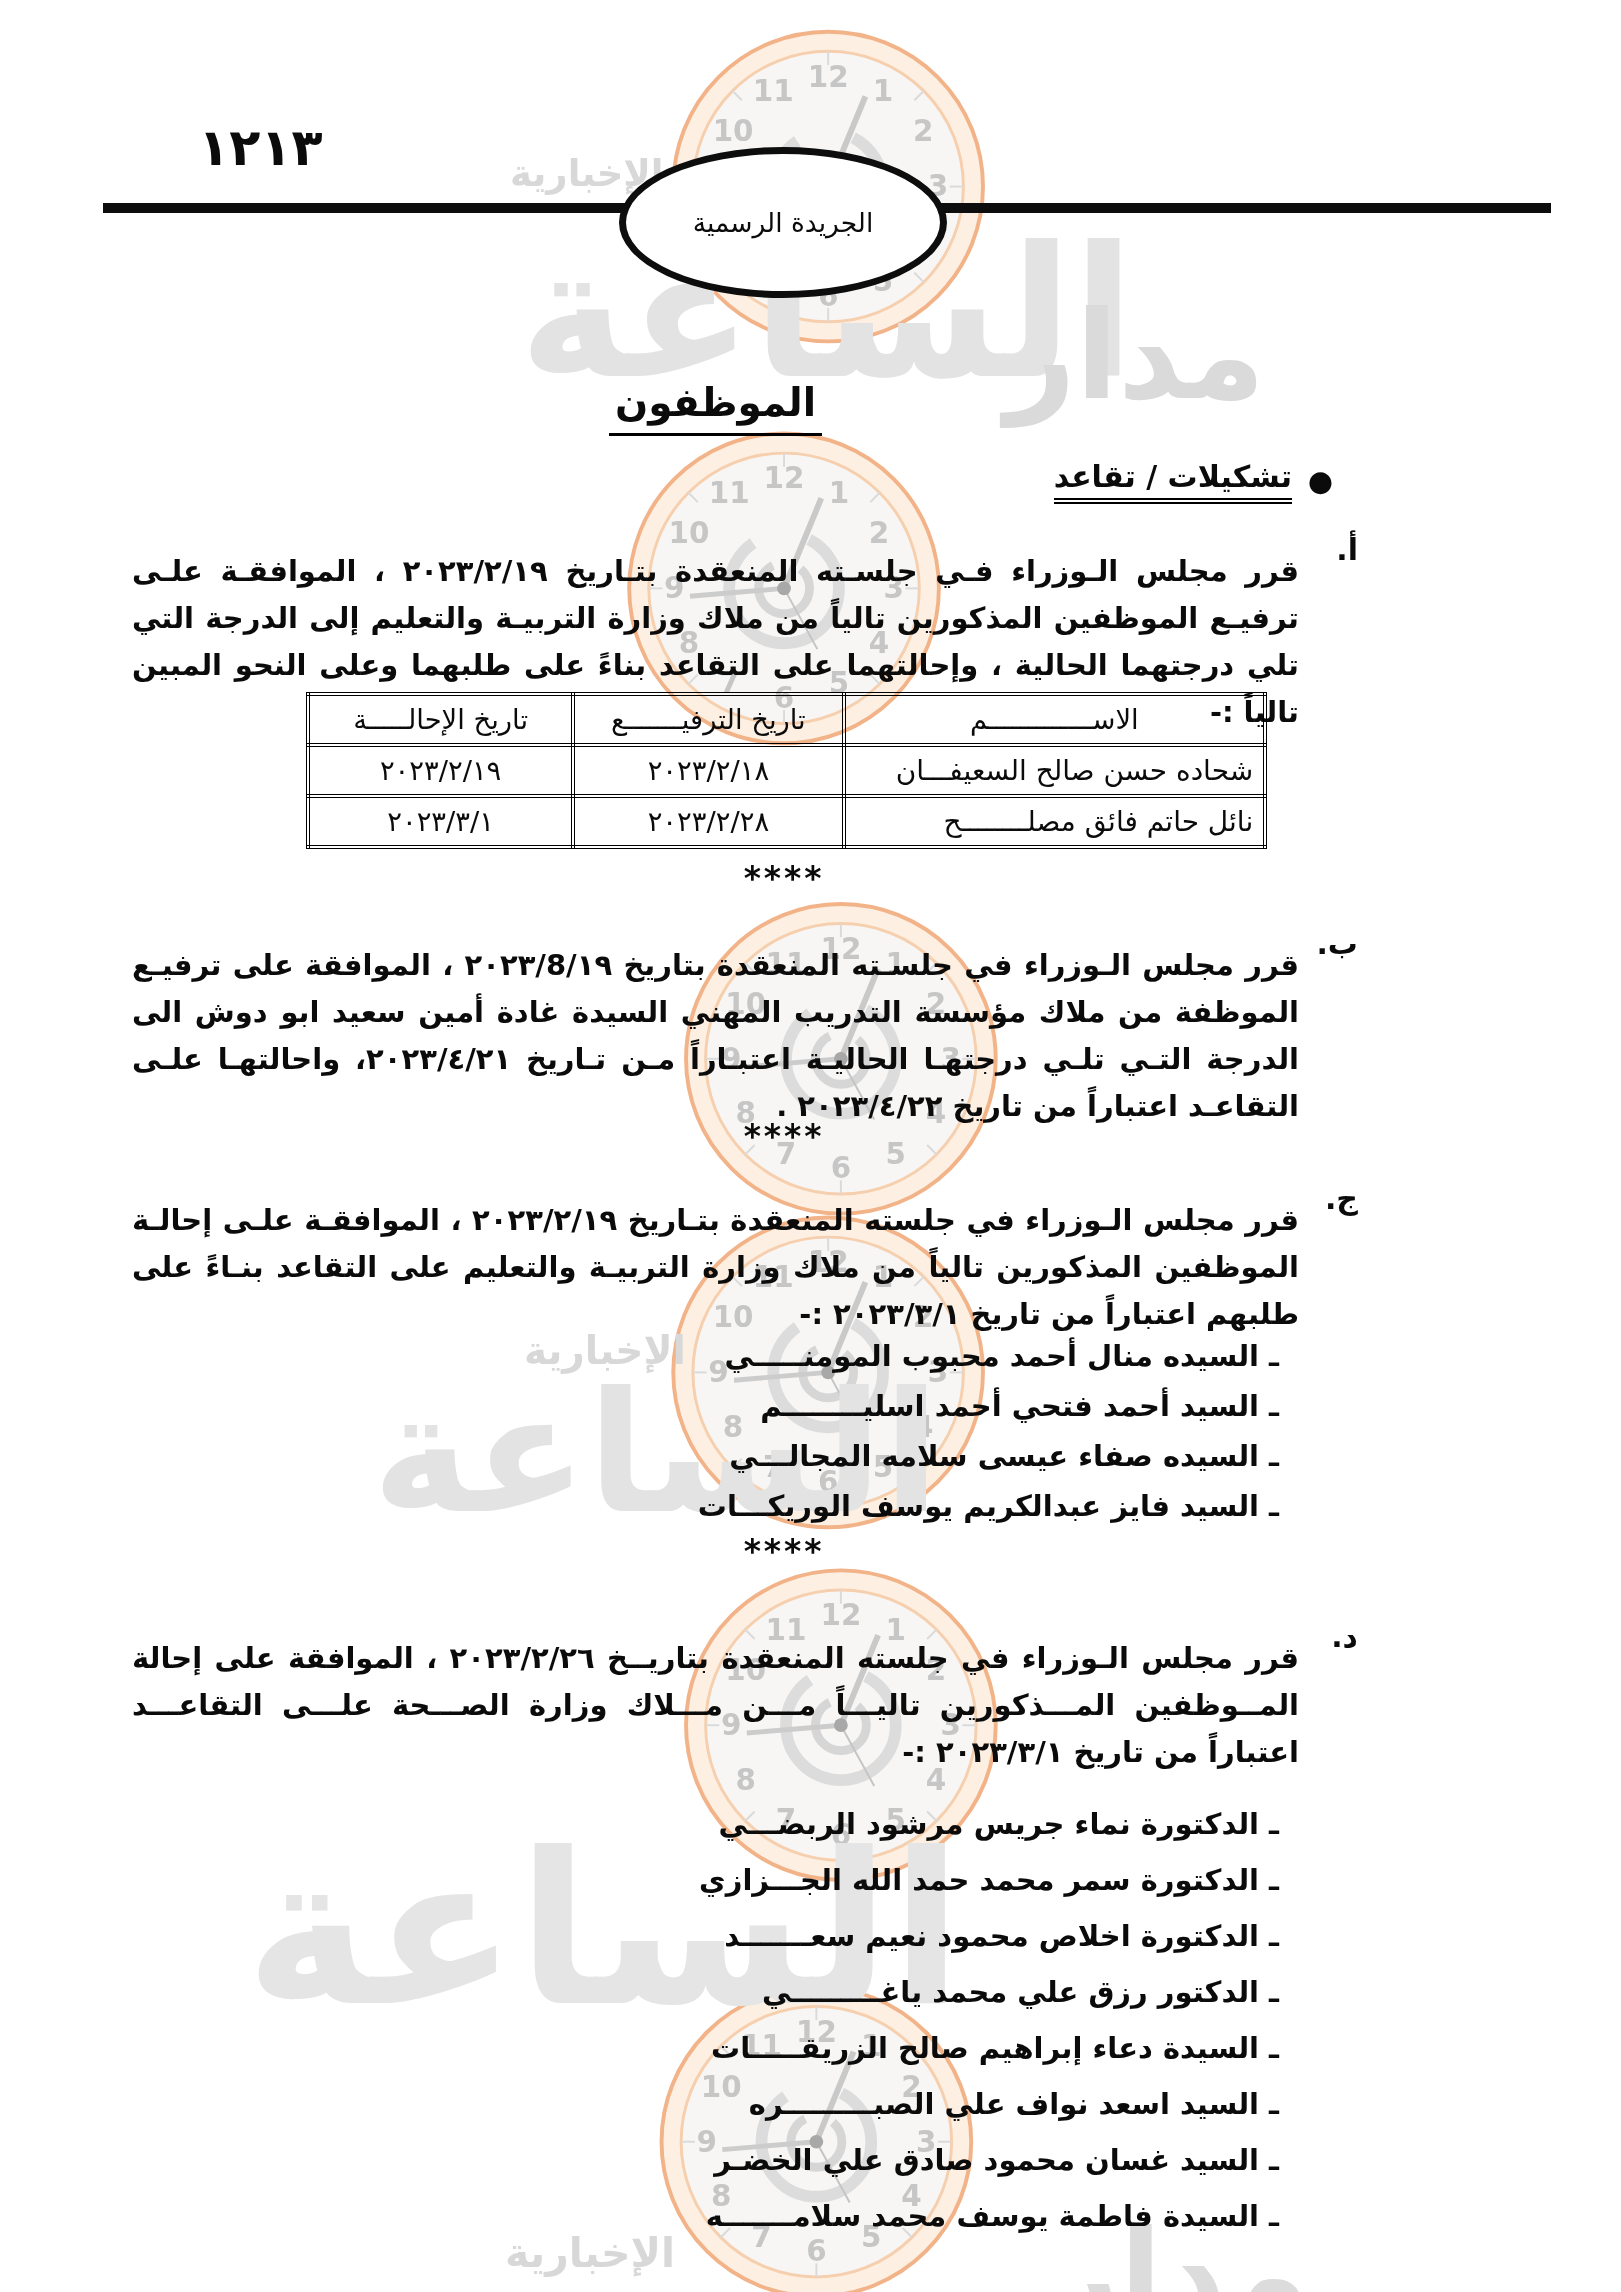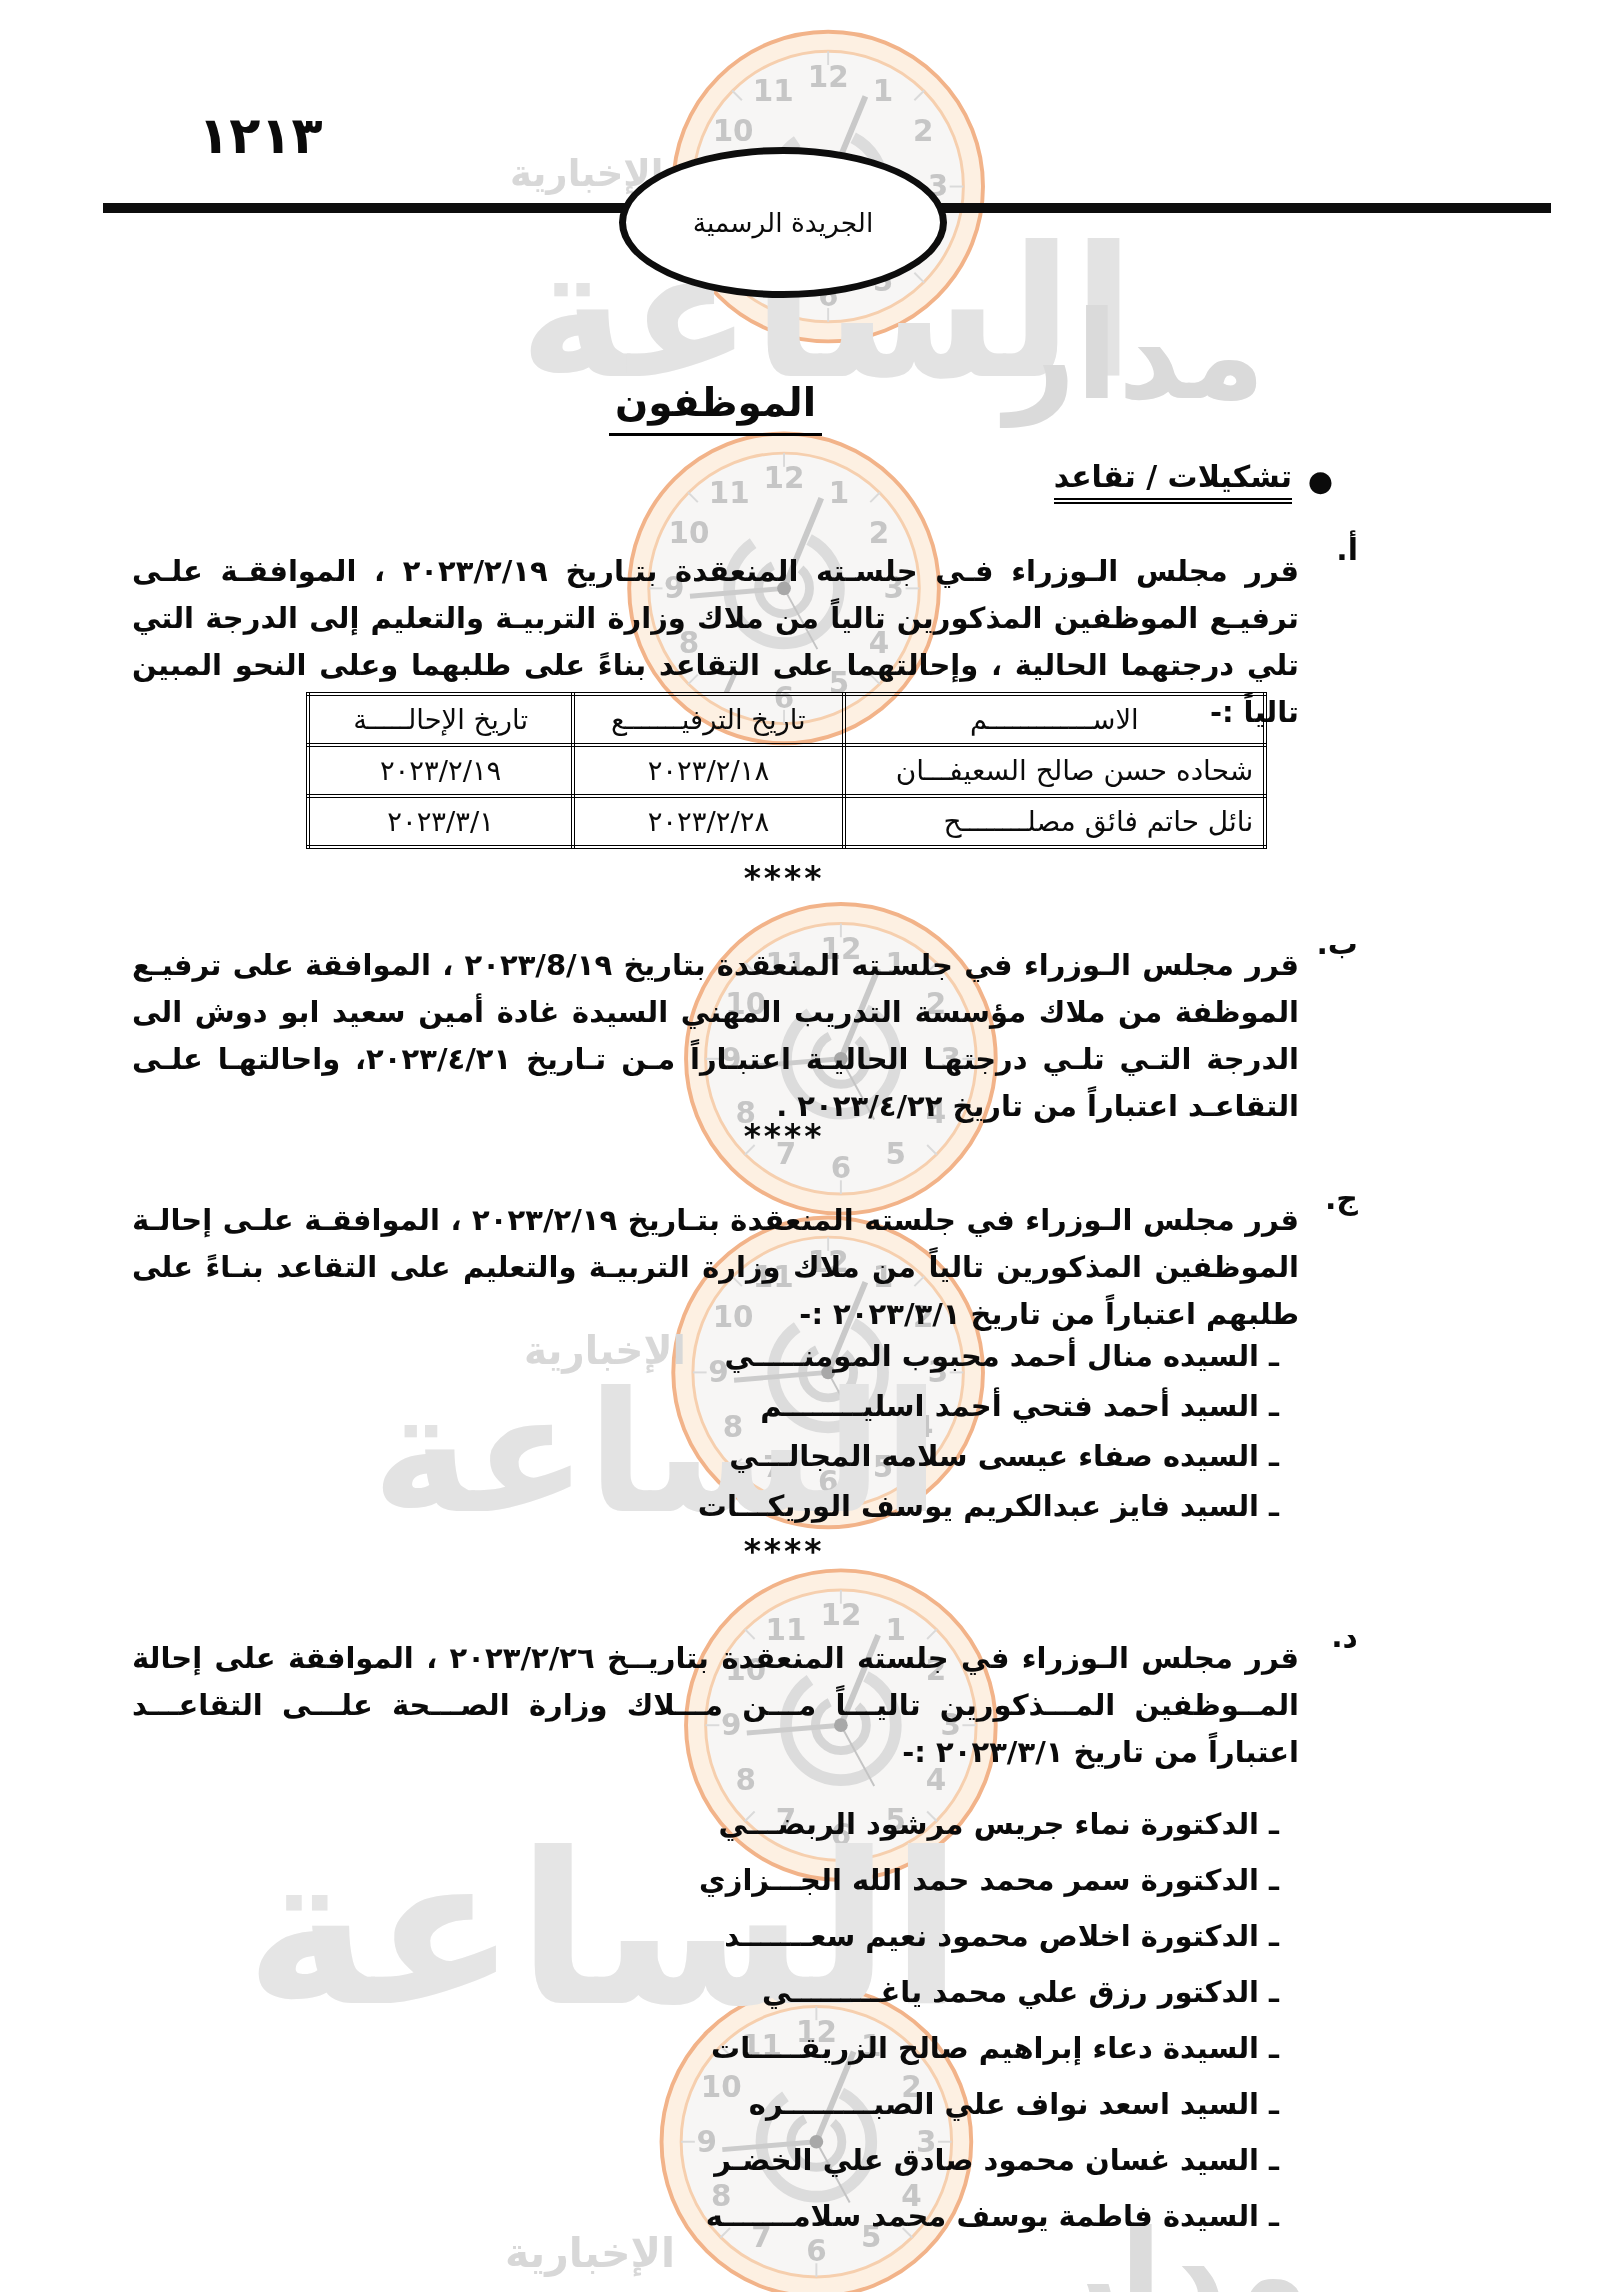--- a/index.html
+++ b/index.html
@@ -13,7 +13,7 @@
   .wm-layer{position:absolute; inset:0; z-index:0; pointer-events:none;}
   .wm-word{position:absolute; font-weight:bold; line-height:1; white-space:nowrap; direction:rtl;}
   
-  .pageno{position:absolute; left:192px; top:106px; width:137px; text-align:center;
+  .pageno{position:absolute; left:192px; top:118px; width:137px; text-align:center;
           font-size:51px; font-weight:bold; z-index:3; letter-spacing:3.9px;}
   .rule{position:absolute; left:103px; top:203px; width:1448px; height:9.8px; background:#0d0d0d; z-index:2;}
   .oval{position:absolute; left:619px; top:147px; width:314px; height:137px;

